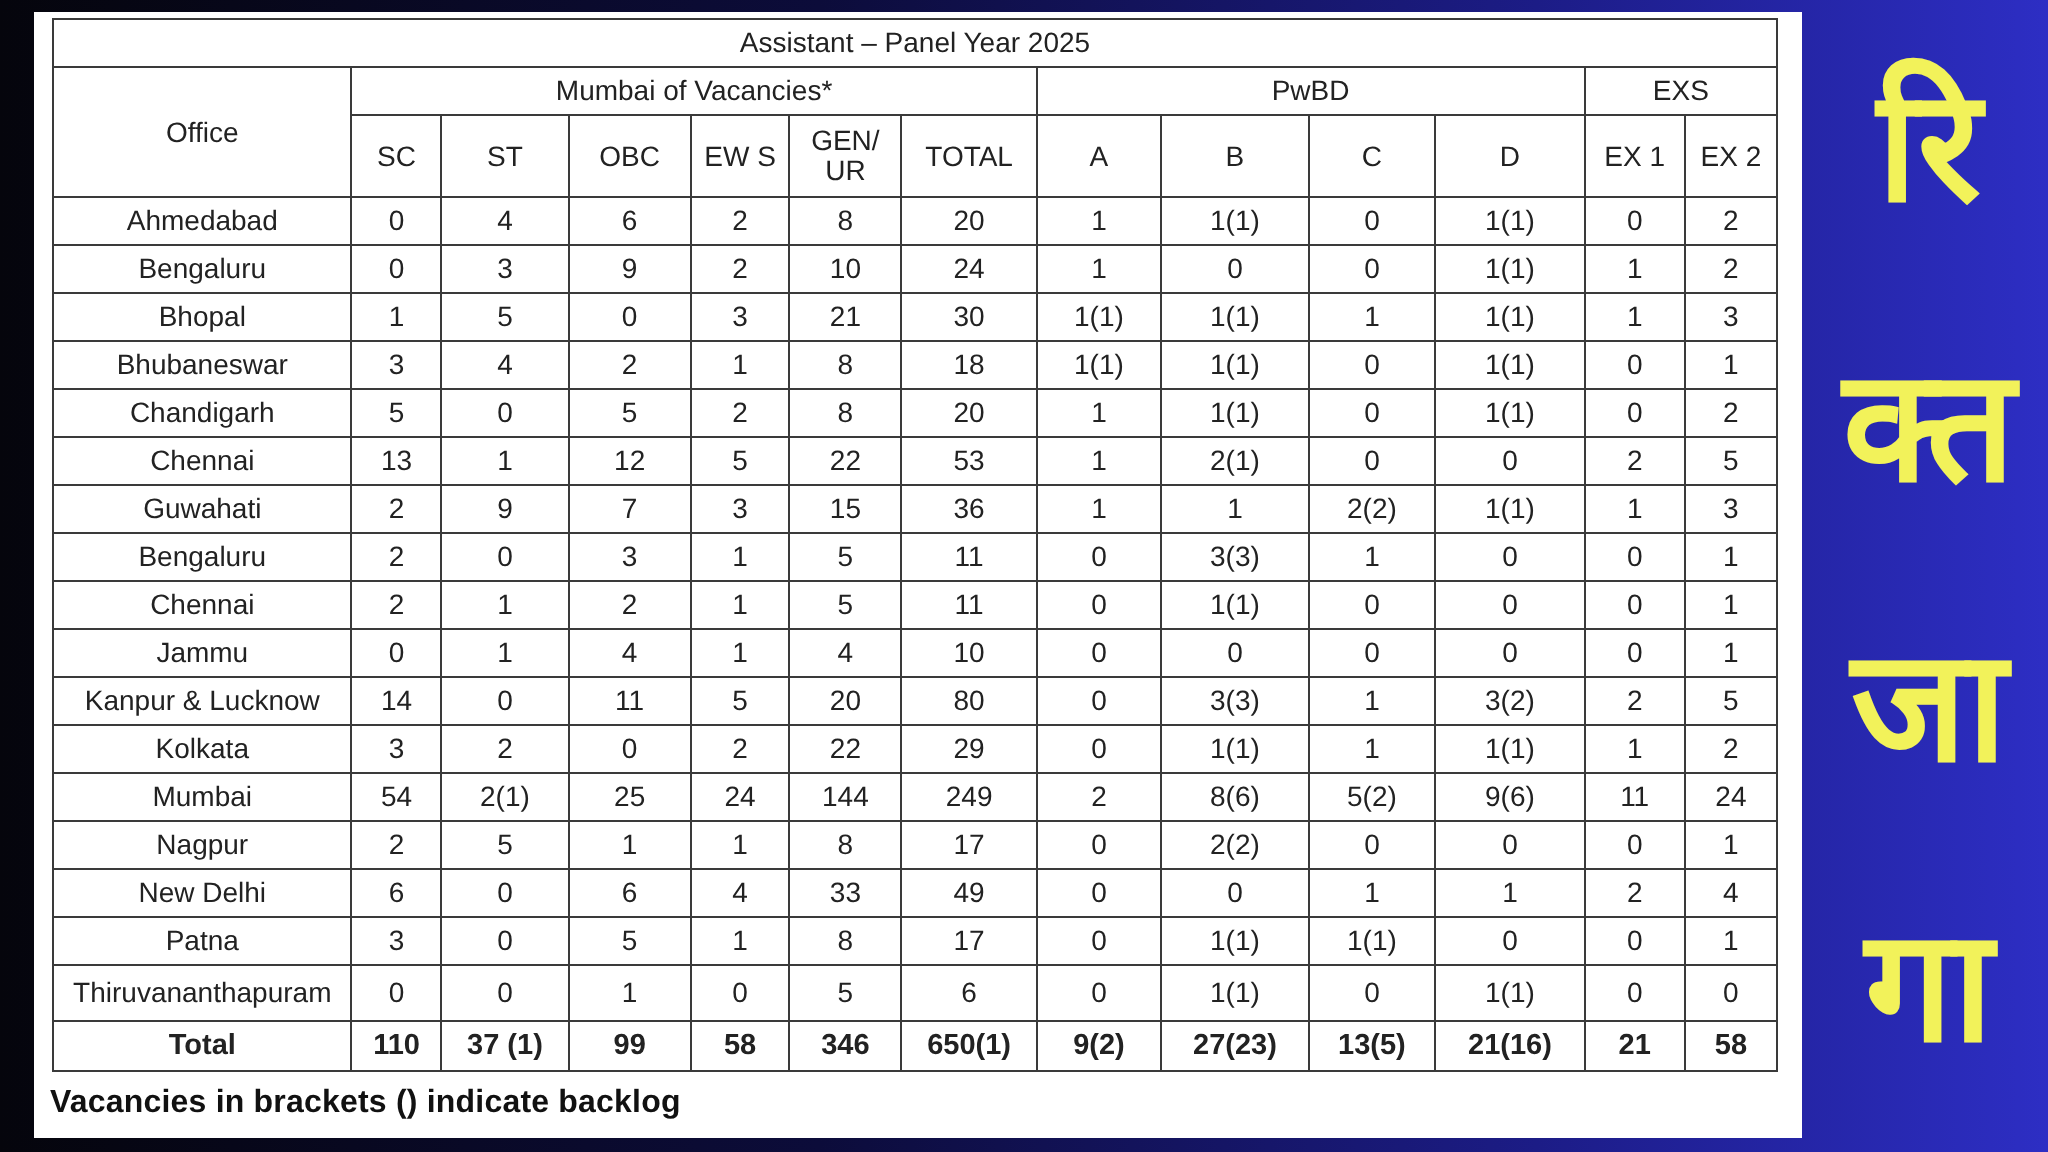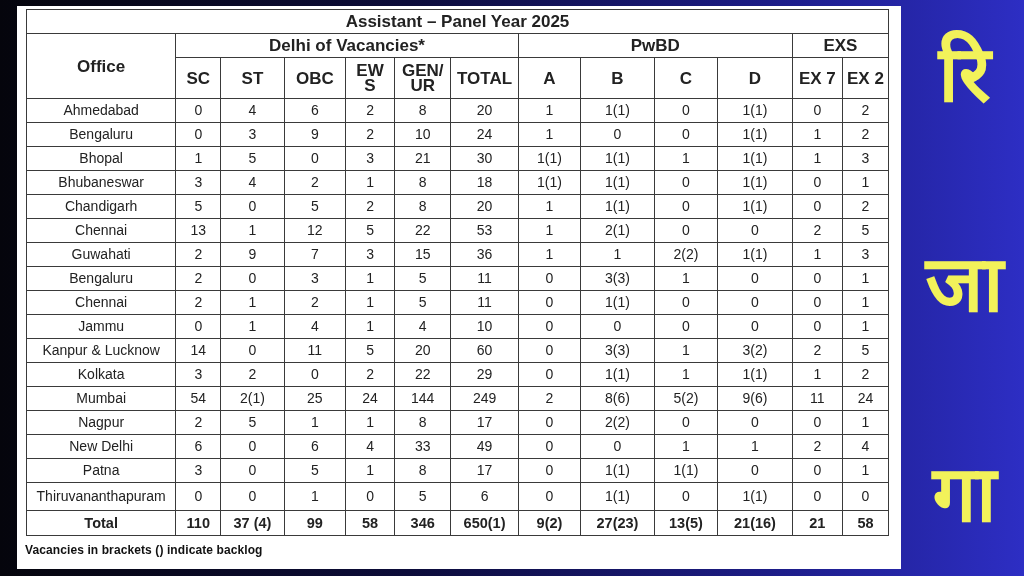--- a/index.html
+++ b/index.html
@@ -21,7 +21,7 @@
       border: 1.6px solid #3a3a3a; padding: 0; text-align: center;
       font-size: 14px; line-height: 15px;
     }
-    table.vac th { font-weight: bold; font-size: 17px; }
+    table.vac th { font-weight: normal; font-size: 14px; }
     tr.title-row th { height: 23px; }
     tr.grp-row th { height: 23px; }
     tr.col-row th { height: 40px; }

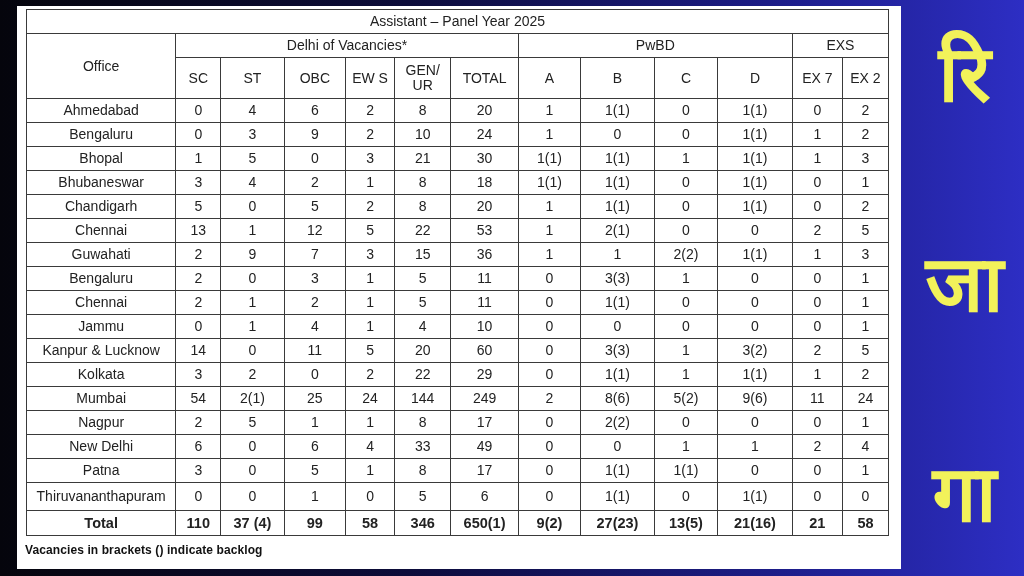--- a/index.html
+++ b/index.html
@@ -68,7 +68,7 @@
       </tr>
       <tr class="grp-row">
         <th rowspan="2">Office</th>
-        <th colspan="6">Delhi of Vacancies*</th>
+        <th colspan="6">Mumbai of Vacancies*</th>
         <th colspan="4">PwBD</th>
         <th colspan="2">EXS</th>
       </tr>

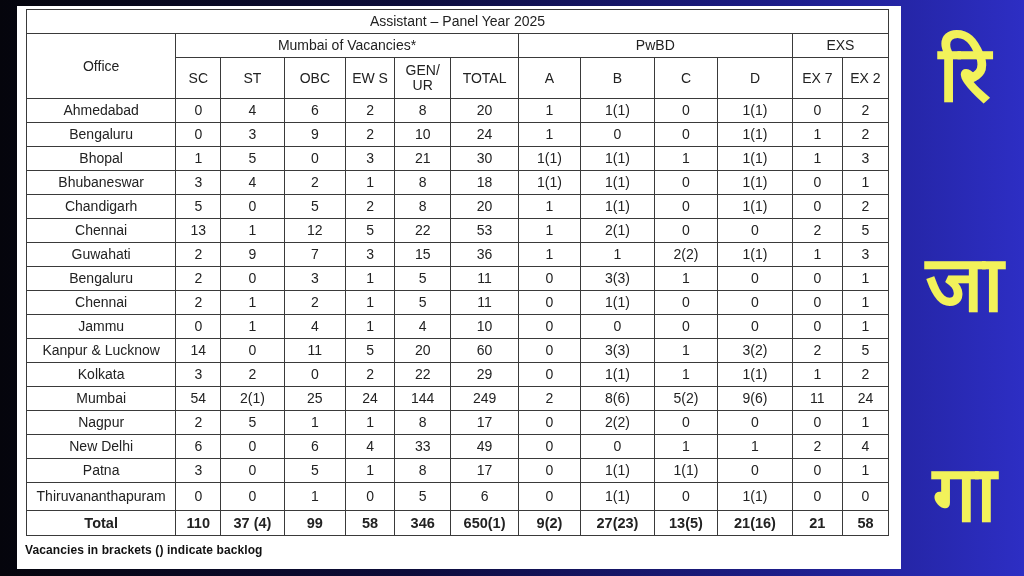--- a/index.html
+++ b/index.html
@@ -83,7 +83,7 @@
           <th>B</th>
           <th>C</th>
           <th>D</th>
-          <th>EX 7</th>
+          <th>EX 1</th>
           <th>EX 2</th>
         </tr>
     </thead>

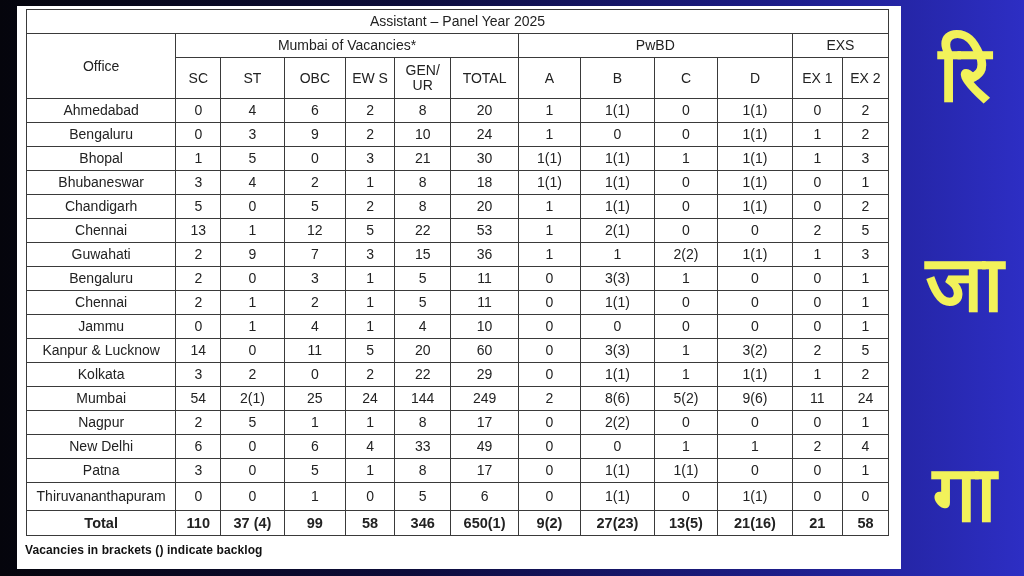--- a/index.html
+++ b/index.html
@@ -365,6 +365,7 @@
 
 <div class="side-title" id="side-title">
     <span>रि</span>
+    <span>क्त</span>
     <span>जा</span>
     <span>गा</span>
   </div>

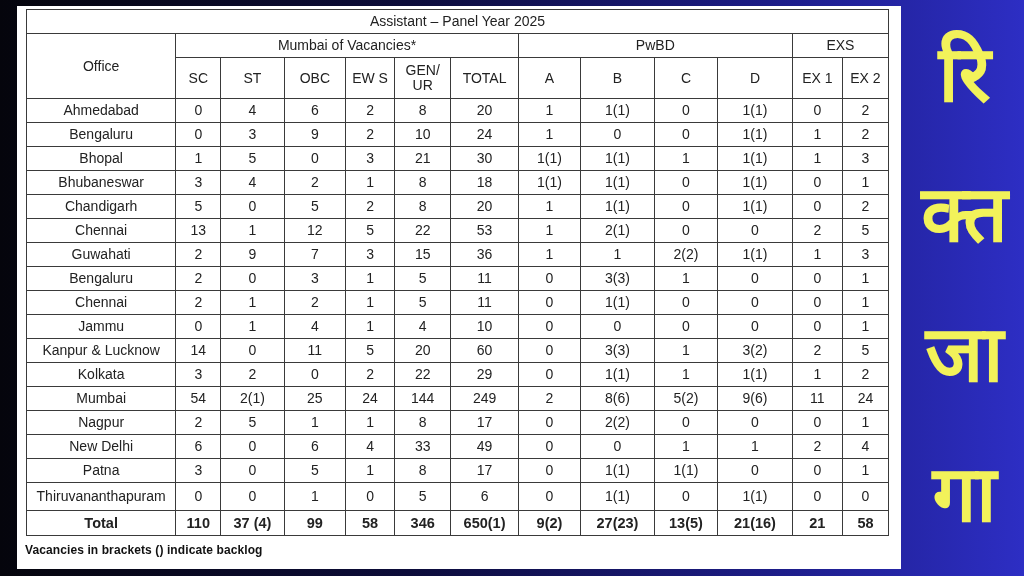--- a/index.html
+++ b/index.html
@@ -245,7 +245,7 @@
           <td>11</td>
           <td>5</td>
           <td>20</td>
-          <td>60</td>
+          <td>80</td>
           <td>0</td>
           <td>3(3)</td>
           <td>1</td>

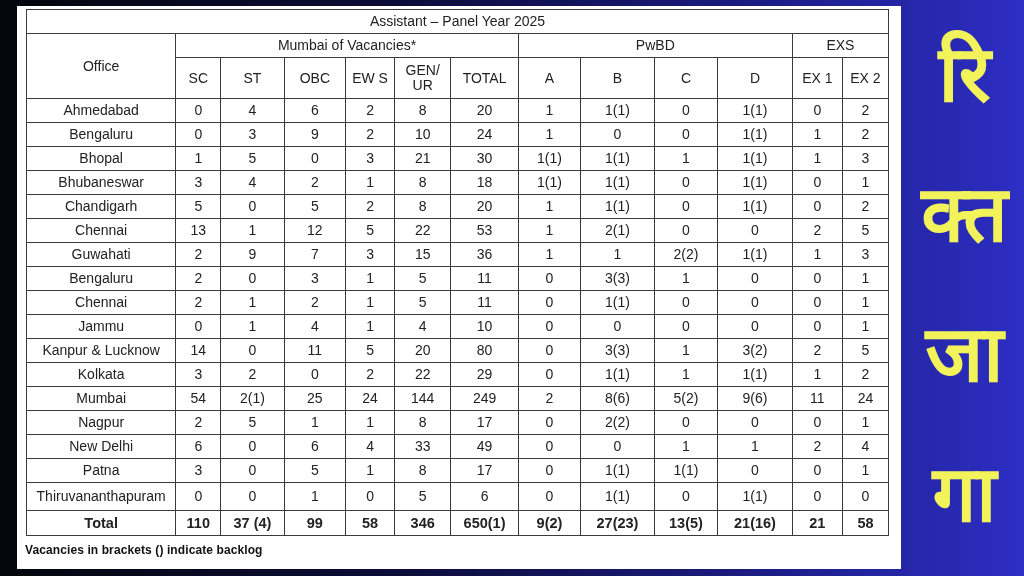--- a/index.html
+++ b/index.html
@@ -346,7 +346,7 @@
         <tr class="total-row">
           <td class="office">Total</td>
           <td>110</td>
-          <td>37 (4)</td>
+          <td>37 (1)</td>
           <td>99</td>
           <td>58</td>
           <td>346</td>

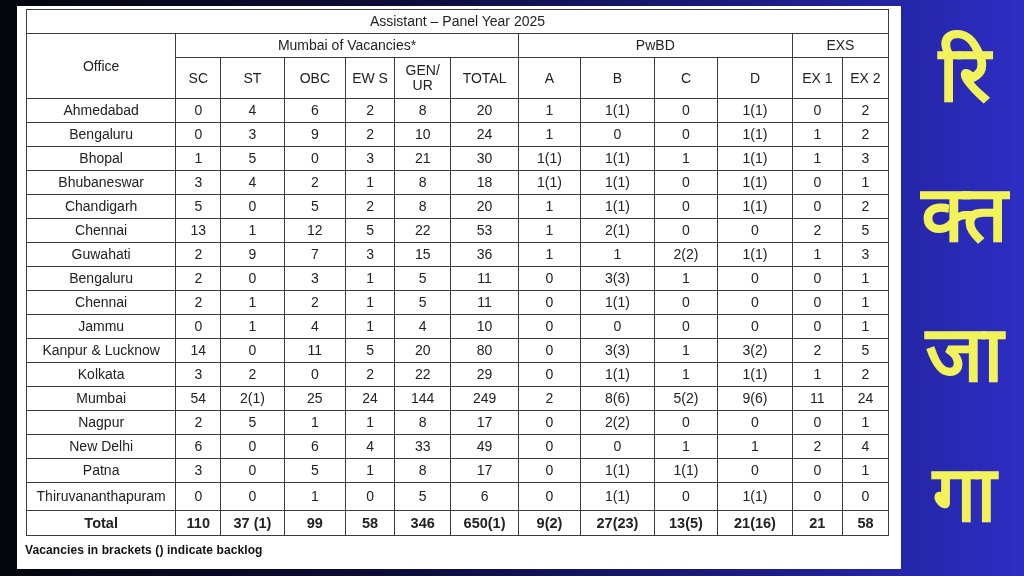--- a/index.html
+++ b/index.html
@@ -31,7 +31,7 @@
     td.office { text-align: left; padding-left: 6px; font-size: 13.5px; }
     .footnote {
       position: absolute; left: 8px; top: 537px;
-      font-size: 12px; font-weight: bold; color: #111; letter-spacing: 0.1px;
+      font-size: 16px; font-weight: bold; color: #111; letter-spacing: 0.1px;
     }
     .side-title {
       position: absolute; left: 905px; top: 14px; width: 119px; height: 540px;

